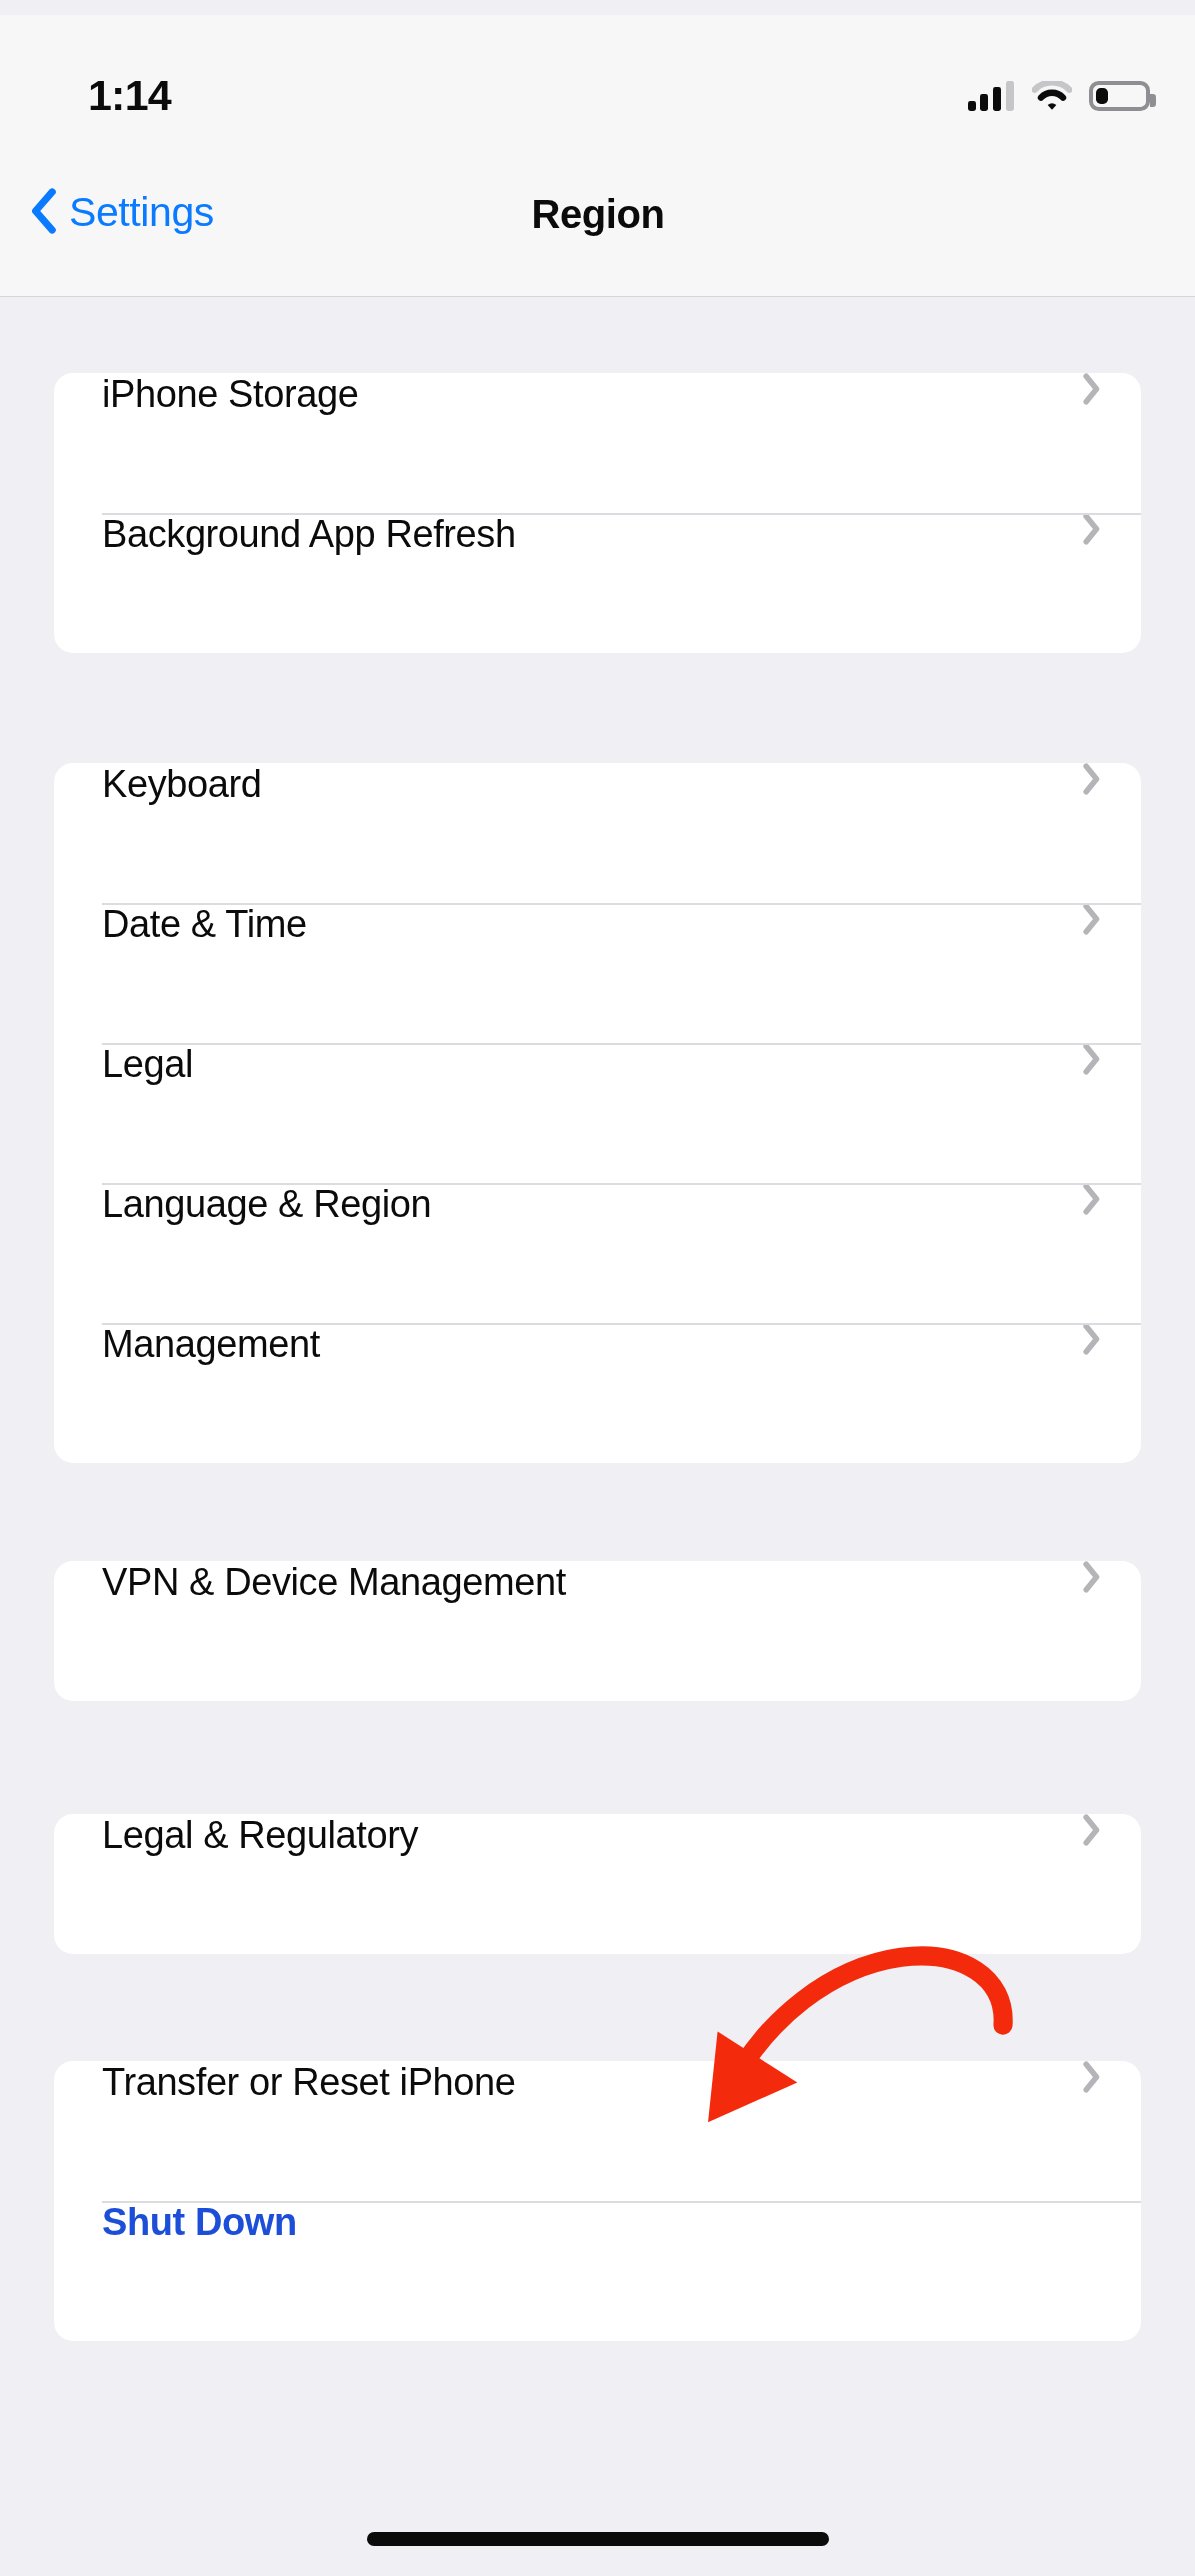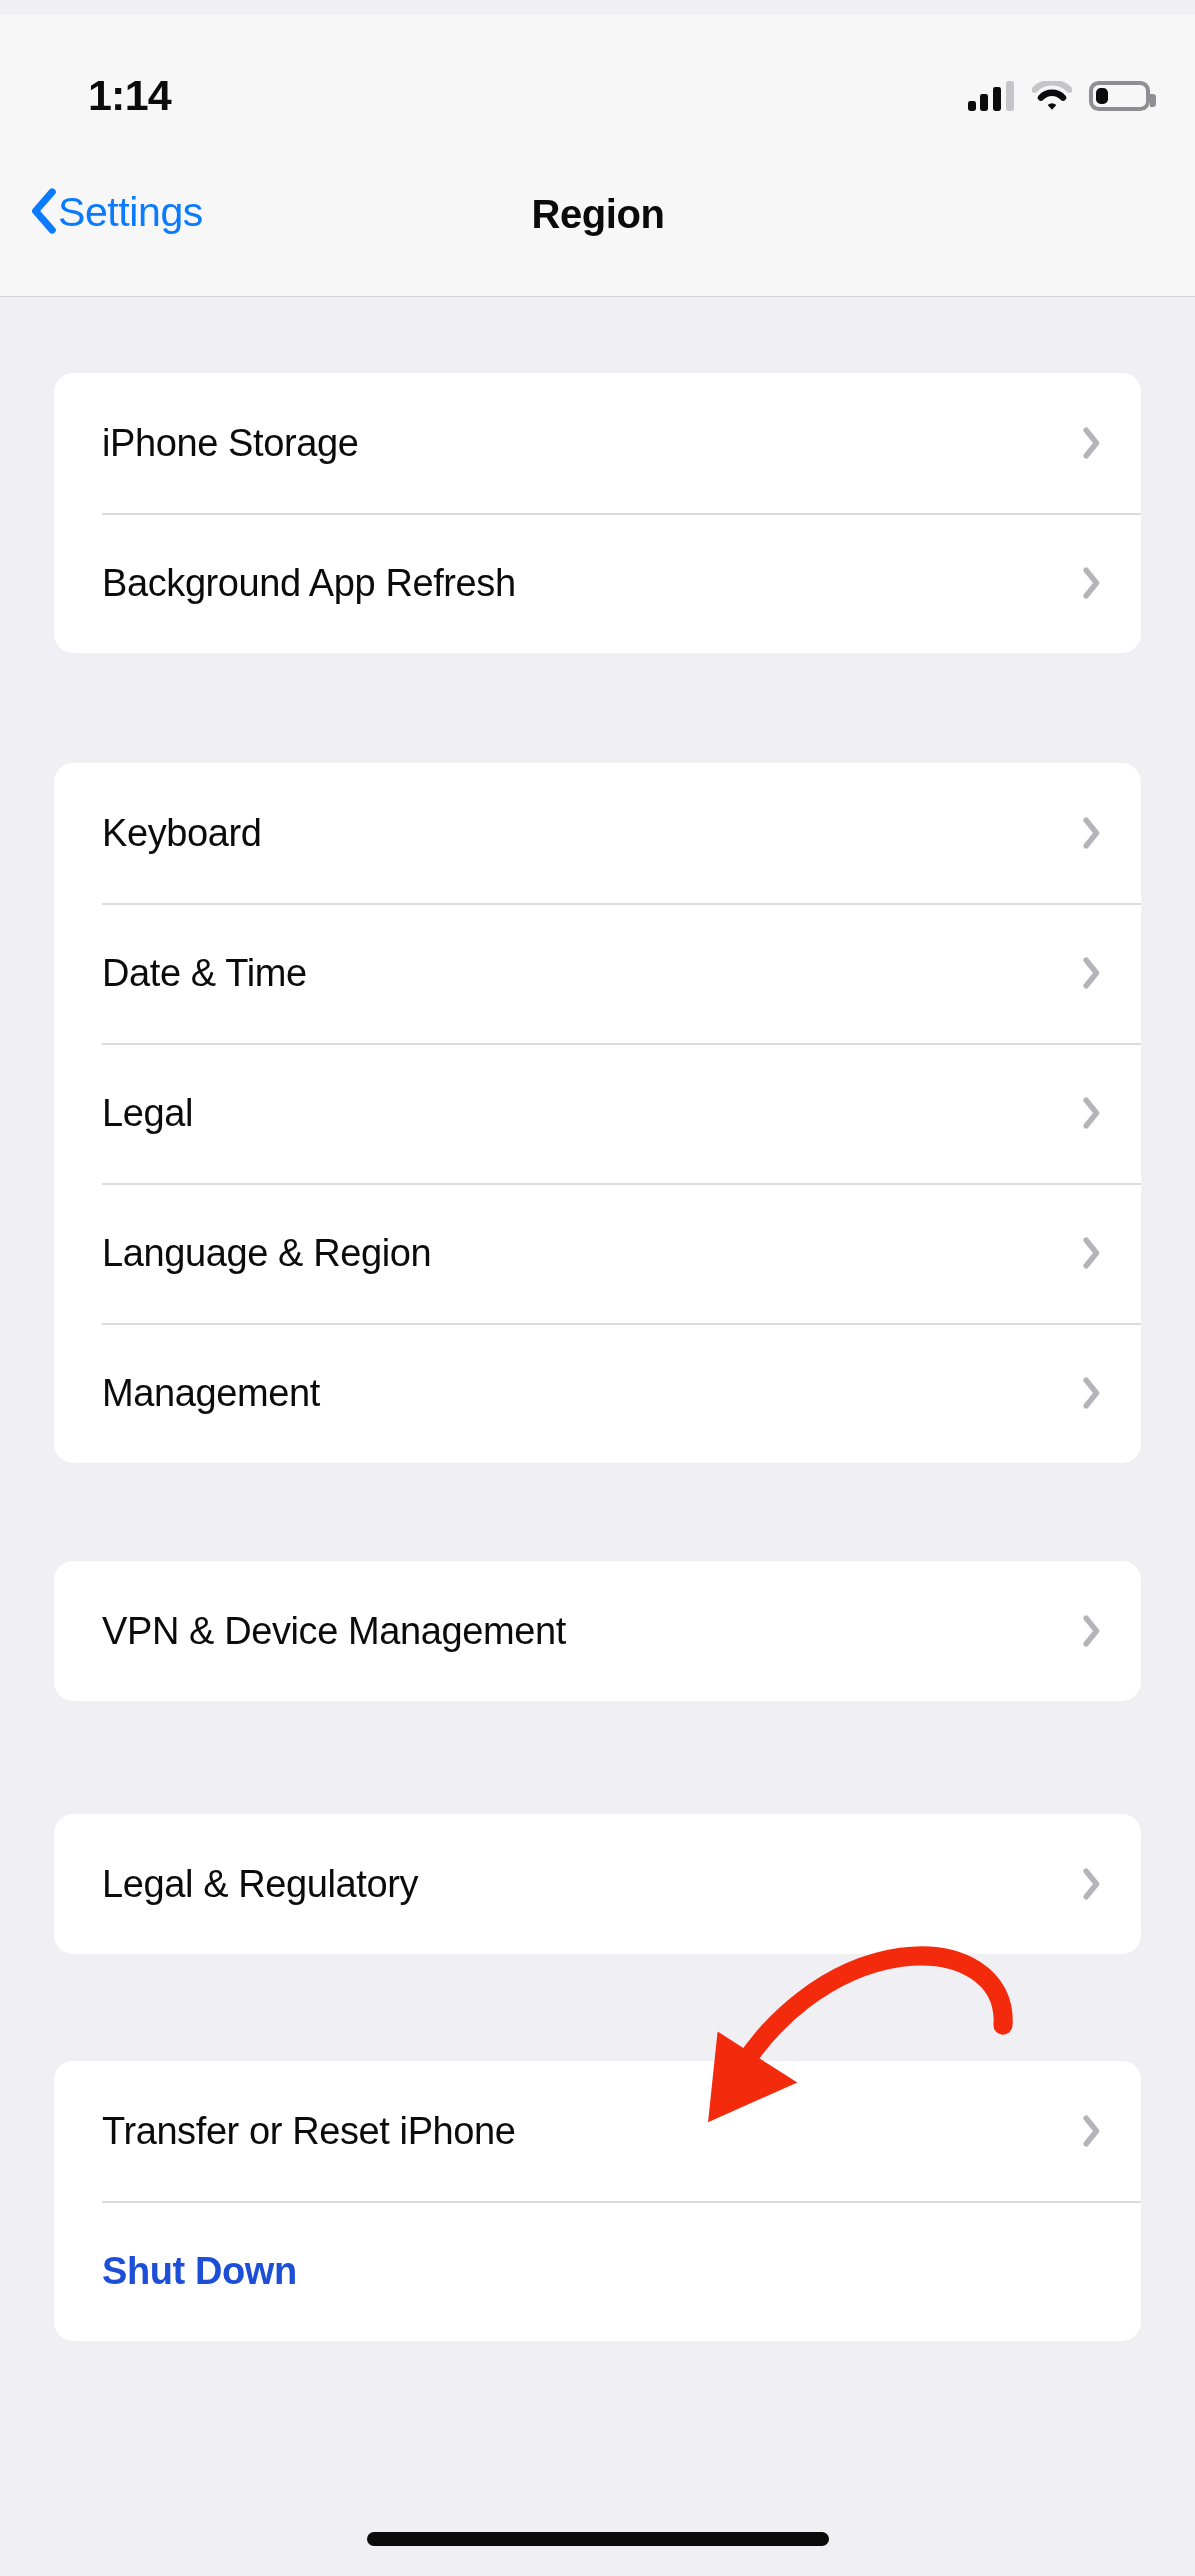--- a/index.html
+++ b/index.html
@@ -52,7 +52,7 @@
   }
   #back-button {
     position:absolute; left:29px; top:37px;
-    display:flex; align-items:center; gap:0;
+    display:flex; align-items:center; gap:11px;
     cursor:pointer; background:none; border:none; padding:0;
   }
   #back-label {

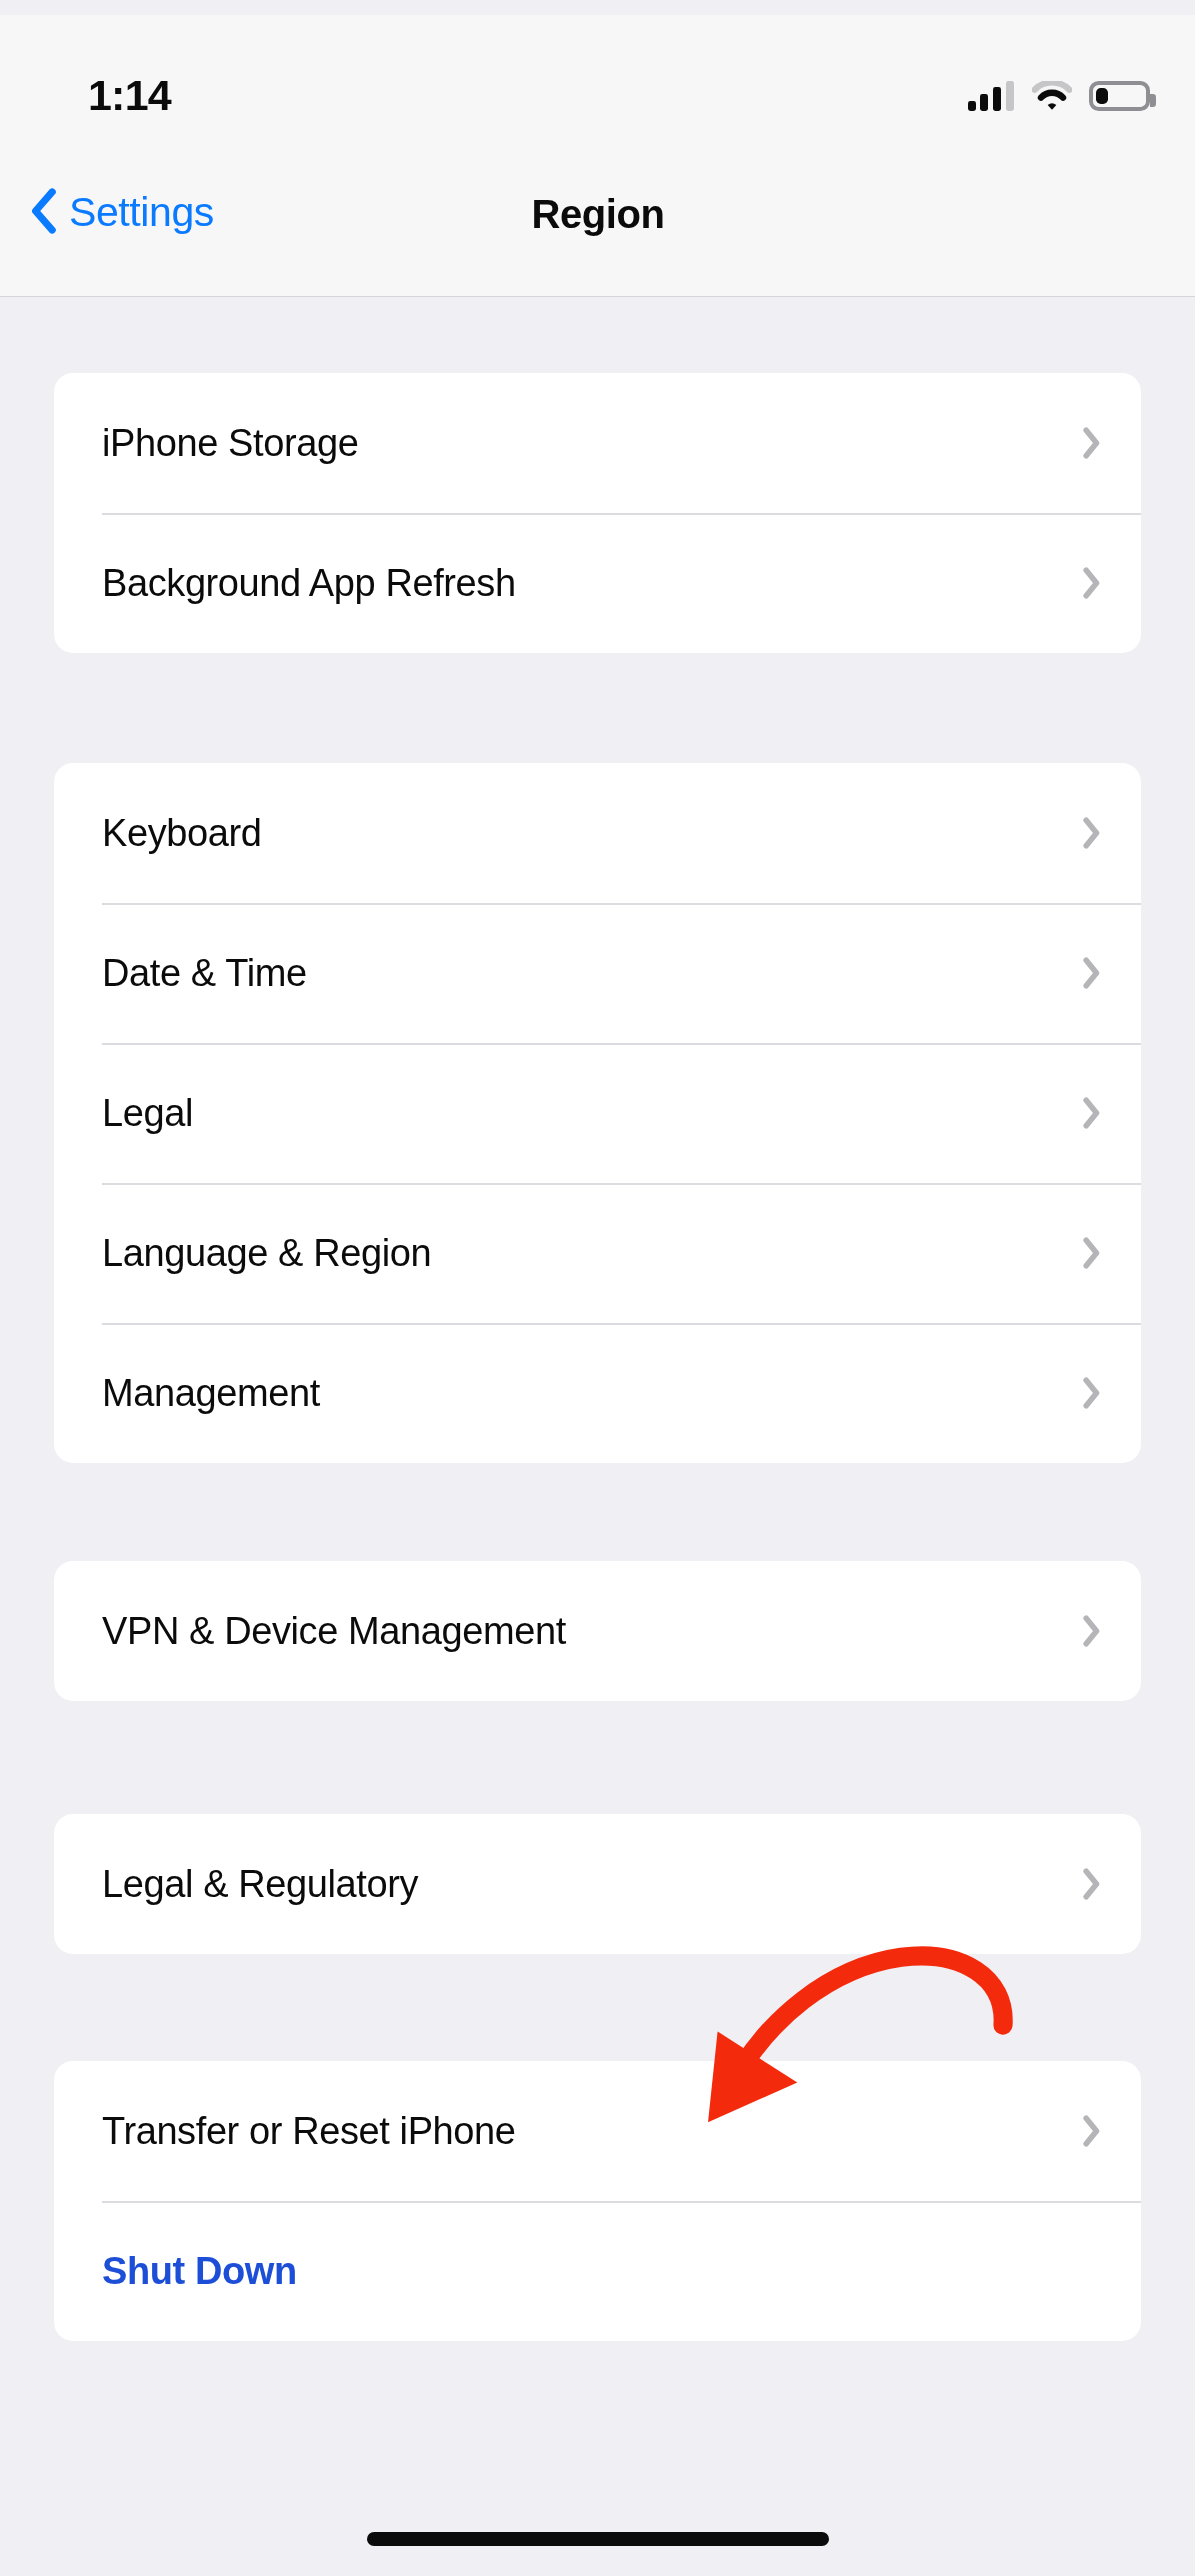--- a/index.html
+++ b/index.html
@@ -73,7 +73,7 @@
   }
   .row {
     position:relative; height:140px;
-    display:flex; align-items:center;
+    display:flex; align-items:flex-start;
     padding:0 41px 0 48px; cursor:pointer;
   }
   .row-label {

